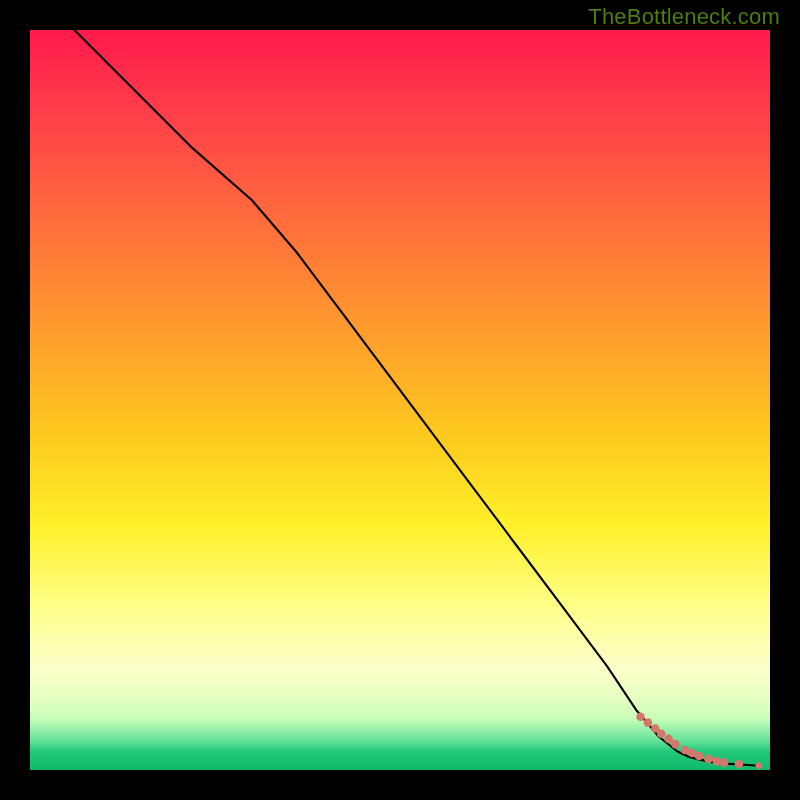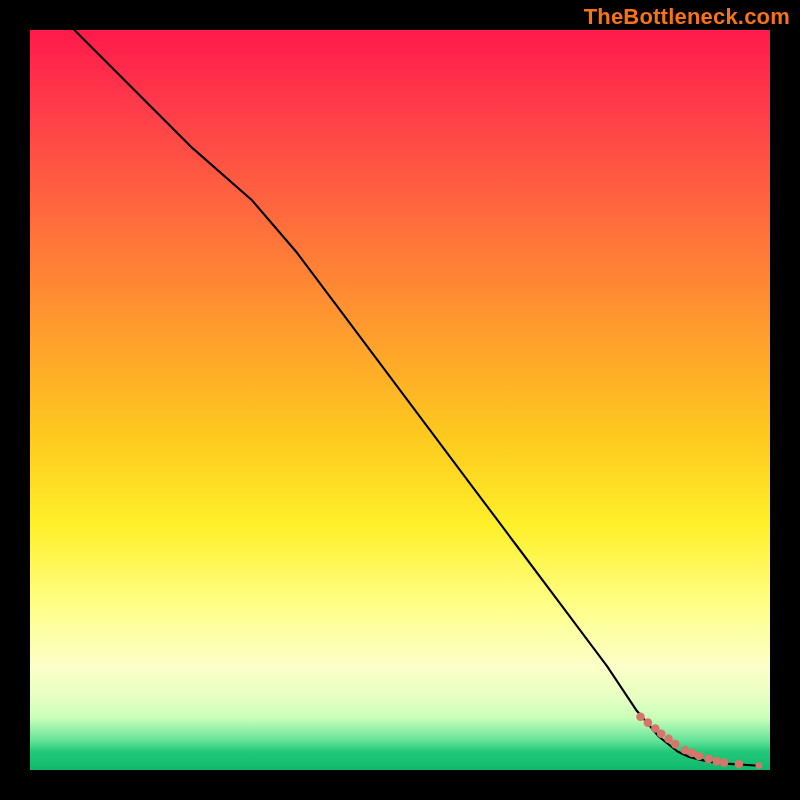--- a/index.html
+++ b/index.html
@@ -49,10 +49,10 @@
   .watermark {
     position: absolute;
     top: 4px;
-    right: 10px;
-    color: #f97316;
+    right: 20px;
+    color: #4d7c0f;
     font-size: 22px;
-    font-weight: 700;
+    font-weight: 400;
     letter-spacing: 0.2px;
     user-select: none;
   }

